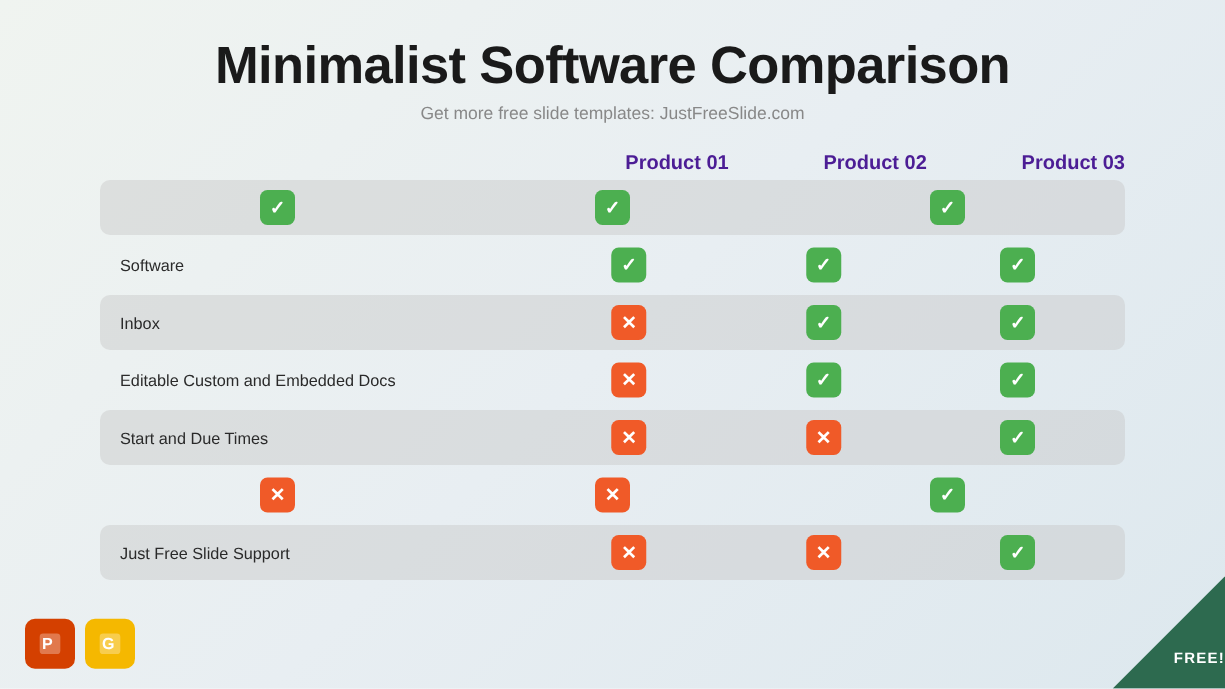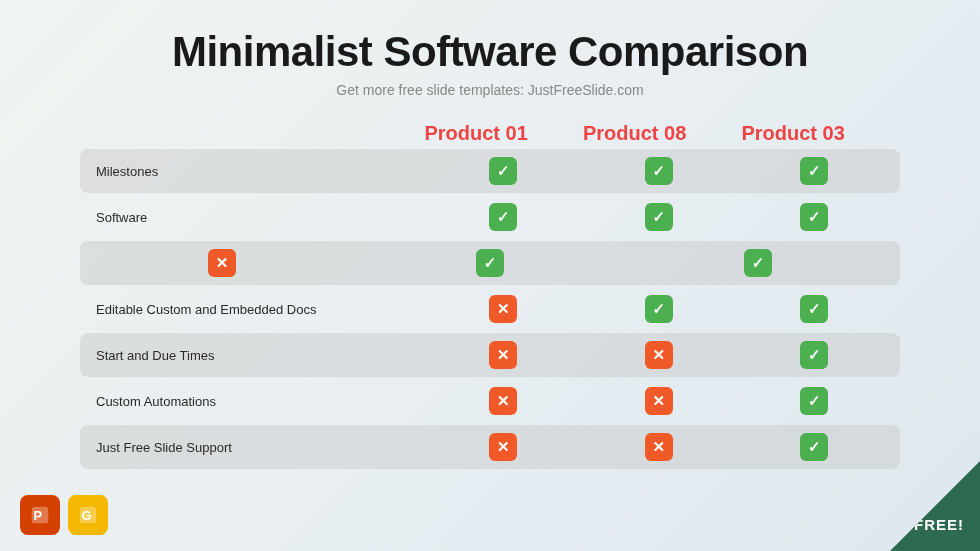--- a/index.html
+++ b/index.html
@@ -55,10 +55,10 @@
 
     .col-header {
       flex: 1;
-      text-align: left;
-      font-size: 20px;
+      text-align: right;
+      font-size: 16px;
       font-weight: 600;
-      color: #ef4444;
+      color: #4c1d95;
     }
 
     .table-row {

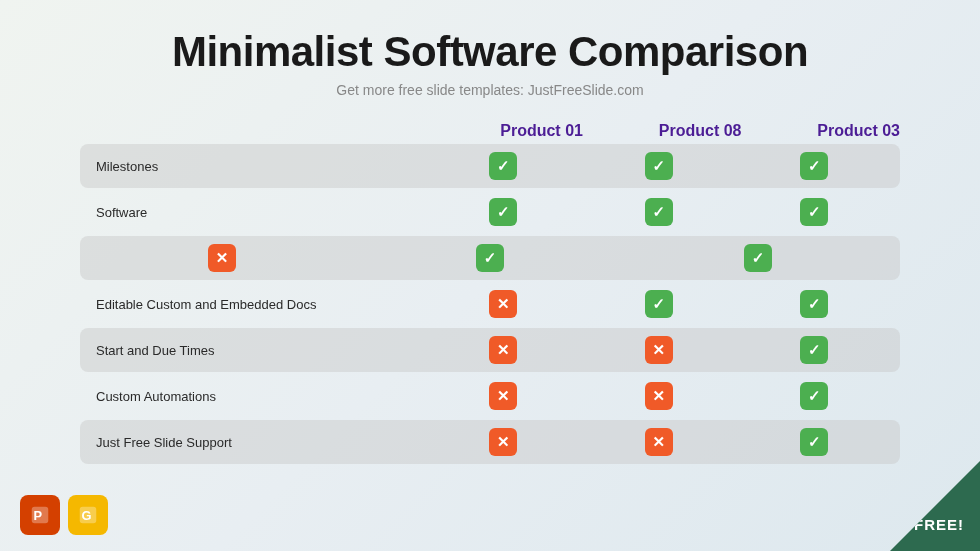--- a/index.html
+++ b/index.html
@@ -163,7 +163,7 @@
     <div class="col-header-row">
       <div class="col-header-spacer"></div>
       <div class="col-header">Product 01</div>
-      <div class="col-header">Product 08</div>
+      <div class="col-header">Product 02</div>
       <div class="col-header">Product 03</div>
     </div>
 

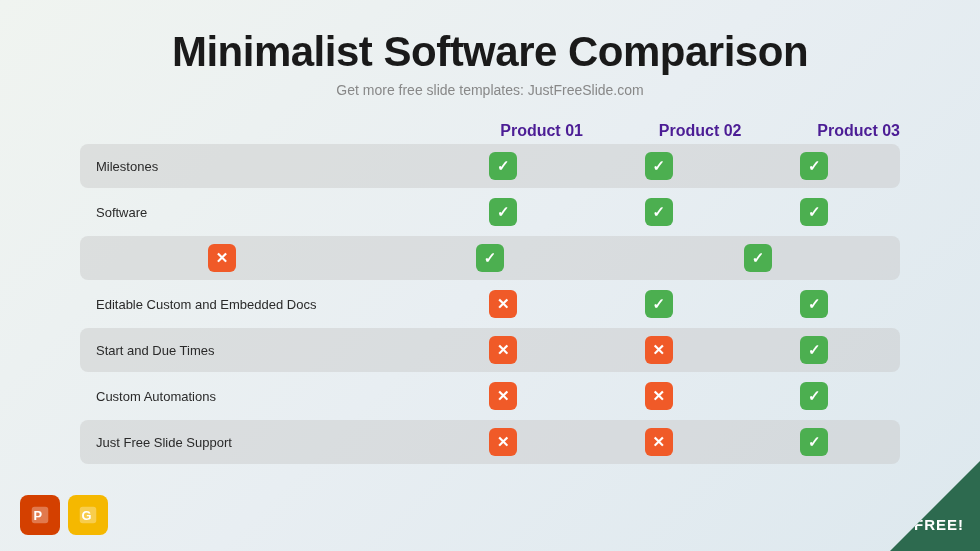--- a/index.html
+++ b/index.html
@@ -169,7 +169,6 @@
 
     <div id="table-rows">
     <div class="table-row shaded">
-      <div class="feat-name">Milestones</div>
       <div class="cell">
             <div class="badge green">✓</div>
           </div>

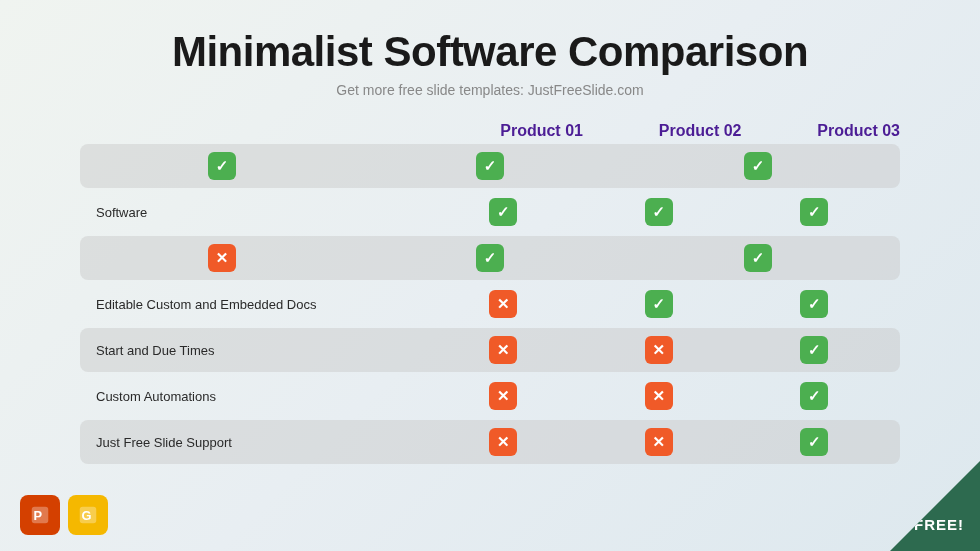--- a/index.html
+++ b/index.html
@@ -192,6 +192,7 @@
           </div>
     </div>
         <div class="table-row shaded">
+      <div class="feat-name">Inbox</div>
       <div class="cell">
             <div class="badge red">✕</div>
           </div>

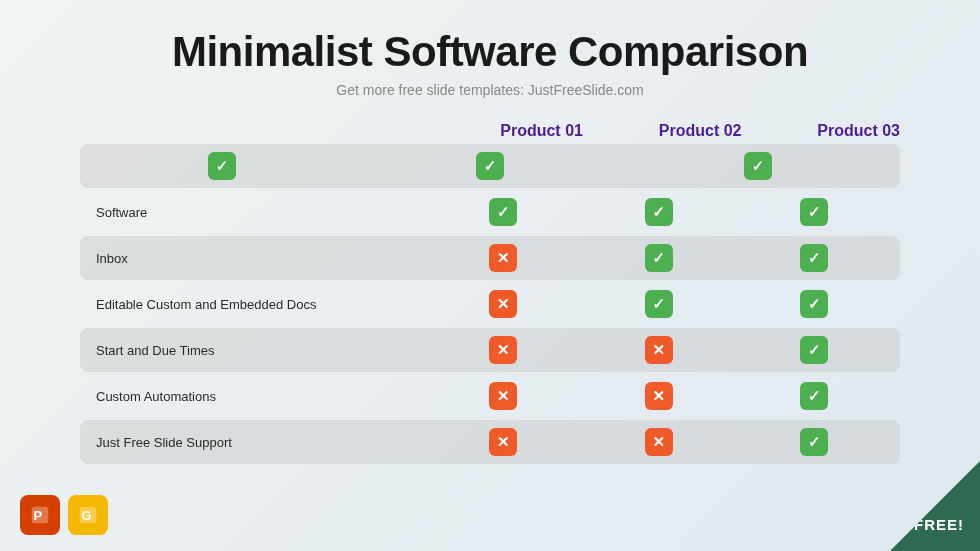--- a/index.html
+++ b/index.html
@@ -228,7 +228,6 @@
           </div>
     </div>
         <div class="table-row">
-      <div class="feat-name">Custom Automations</div>
       <div class="cell">
             <div class="badge red">✕</div>
           </div>

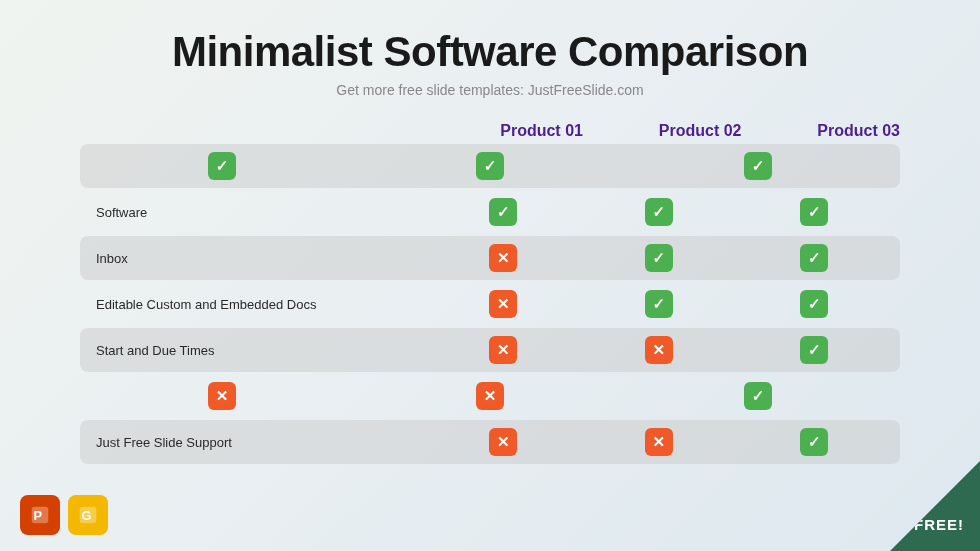--- a/index.html
+++ b/index.html
@@ -142,12 +142,12 @@
 
     .free-text {
       color: white;
-      font-size: 15px;
+      font-size: 12px;
       font-weight: 800;
       transform: rotate(0deg);
       position: absolute;
       bottom: 18px;
-      right: 16px;
+      right: 0;
       letter-spacing: 1px;
     }
   </style>

